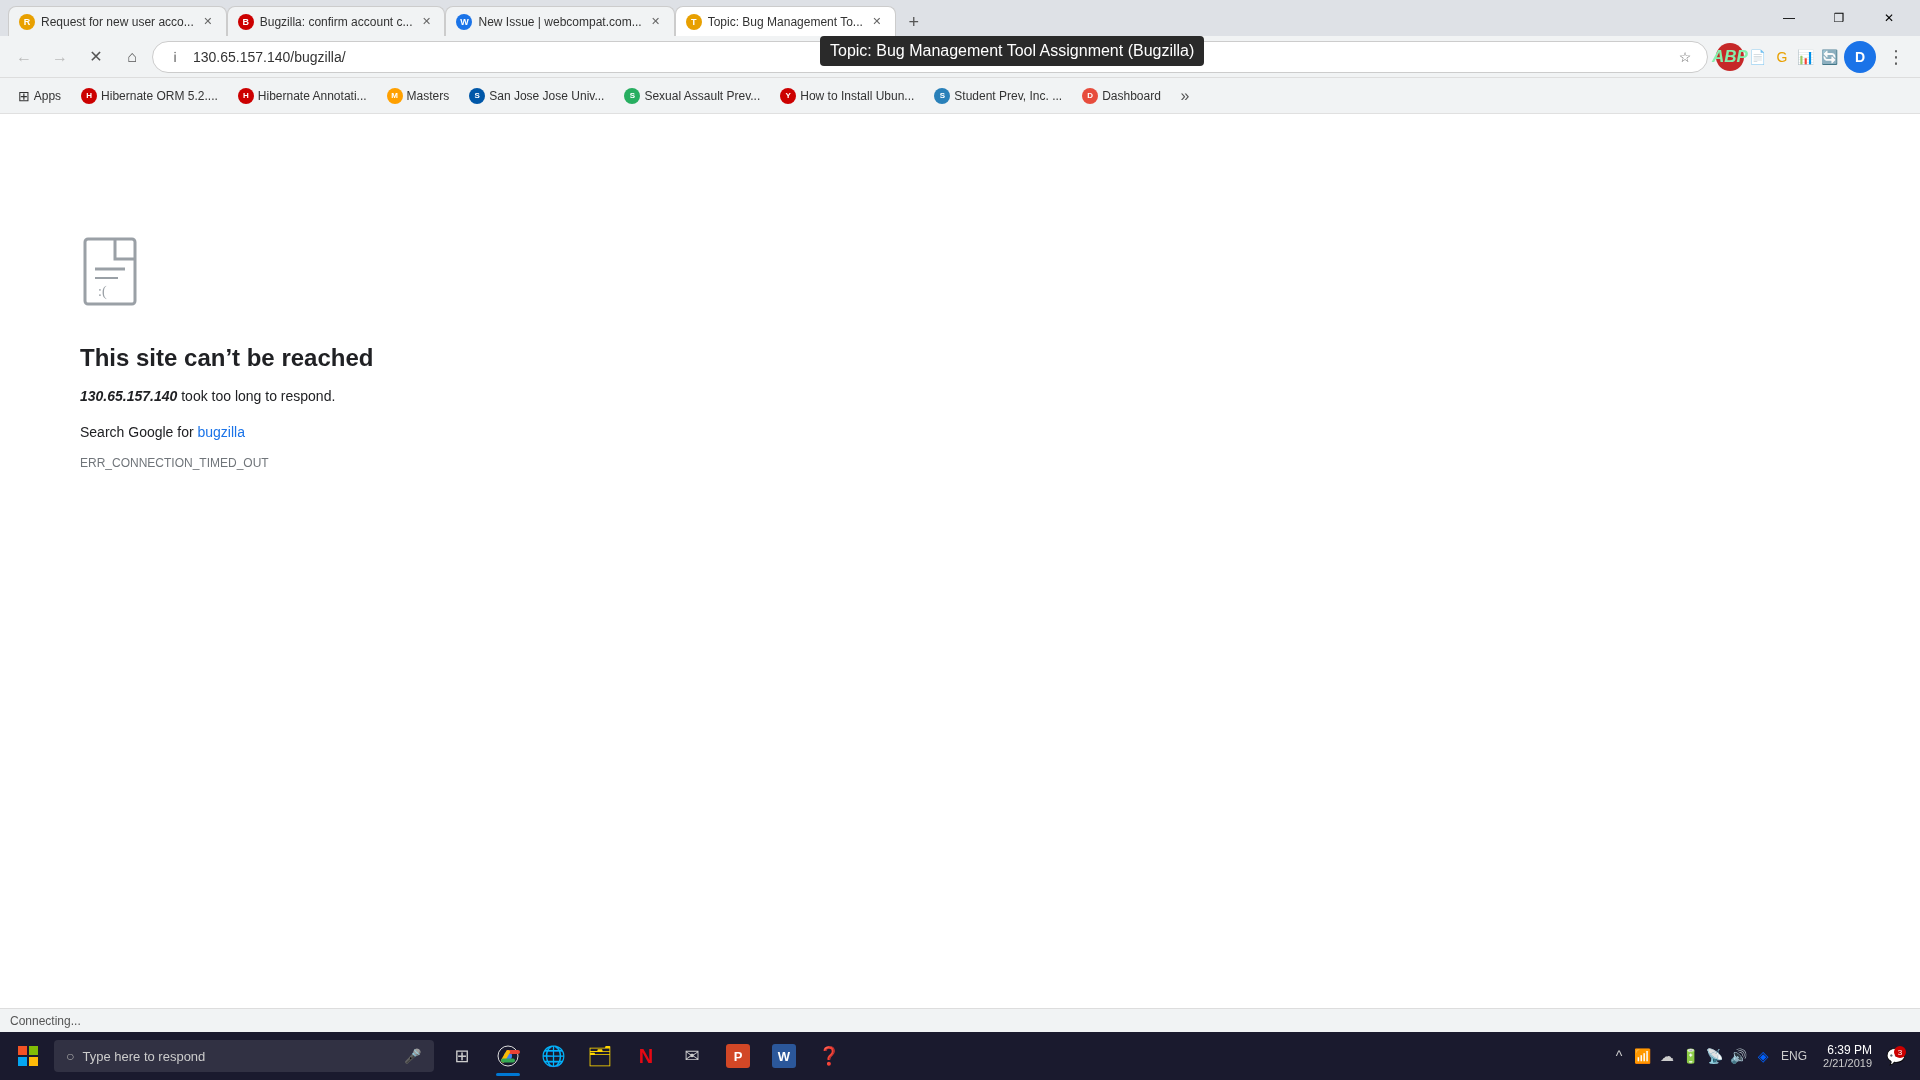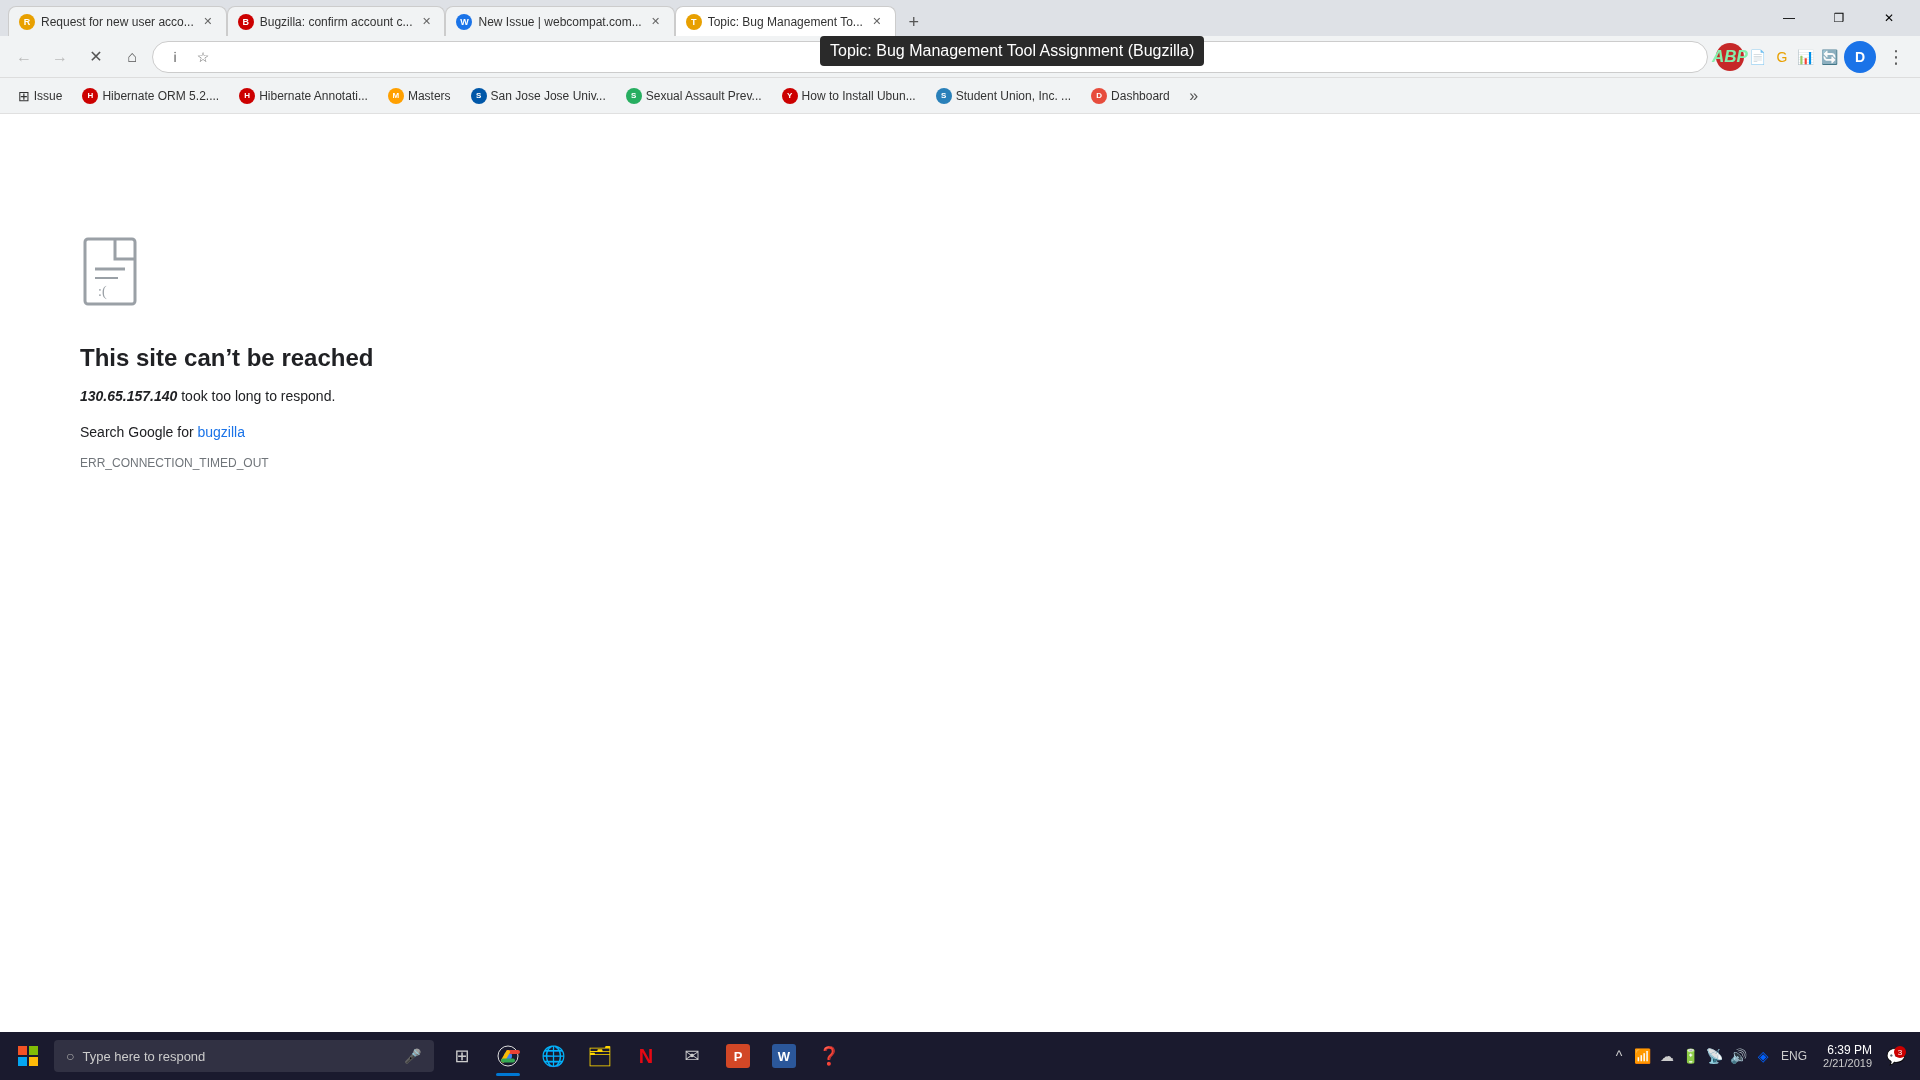--- a/index.html
+++ b/index.html
@@ -126,6 +126,7 @@
     <button class="nav-btn">⌂</button>
     <div class="address-bar">
       <span class="addr-icon">ℹ</span>
+      <span class="address-bar-url">130.65.157.140/bugzilla/</span>
       <div class="address-bar-icons">
         <span class="addr-icon">☆</span>
       </div>

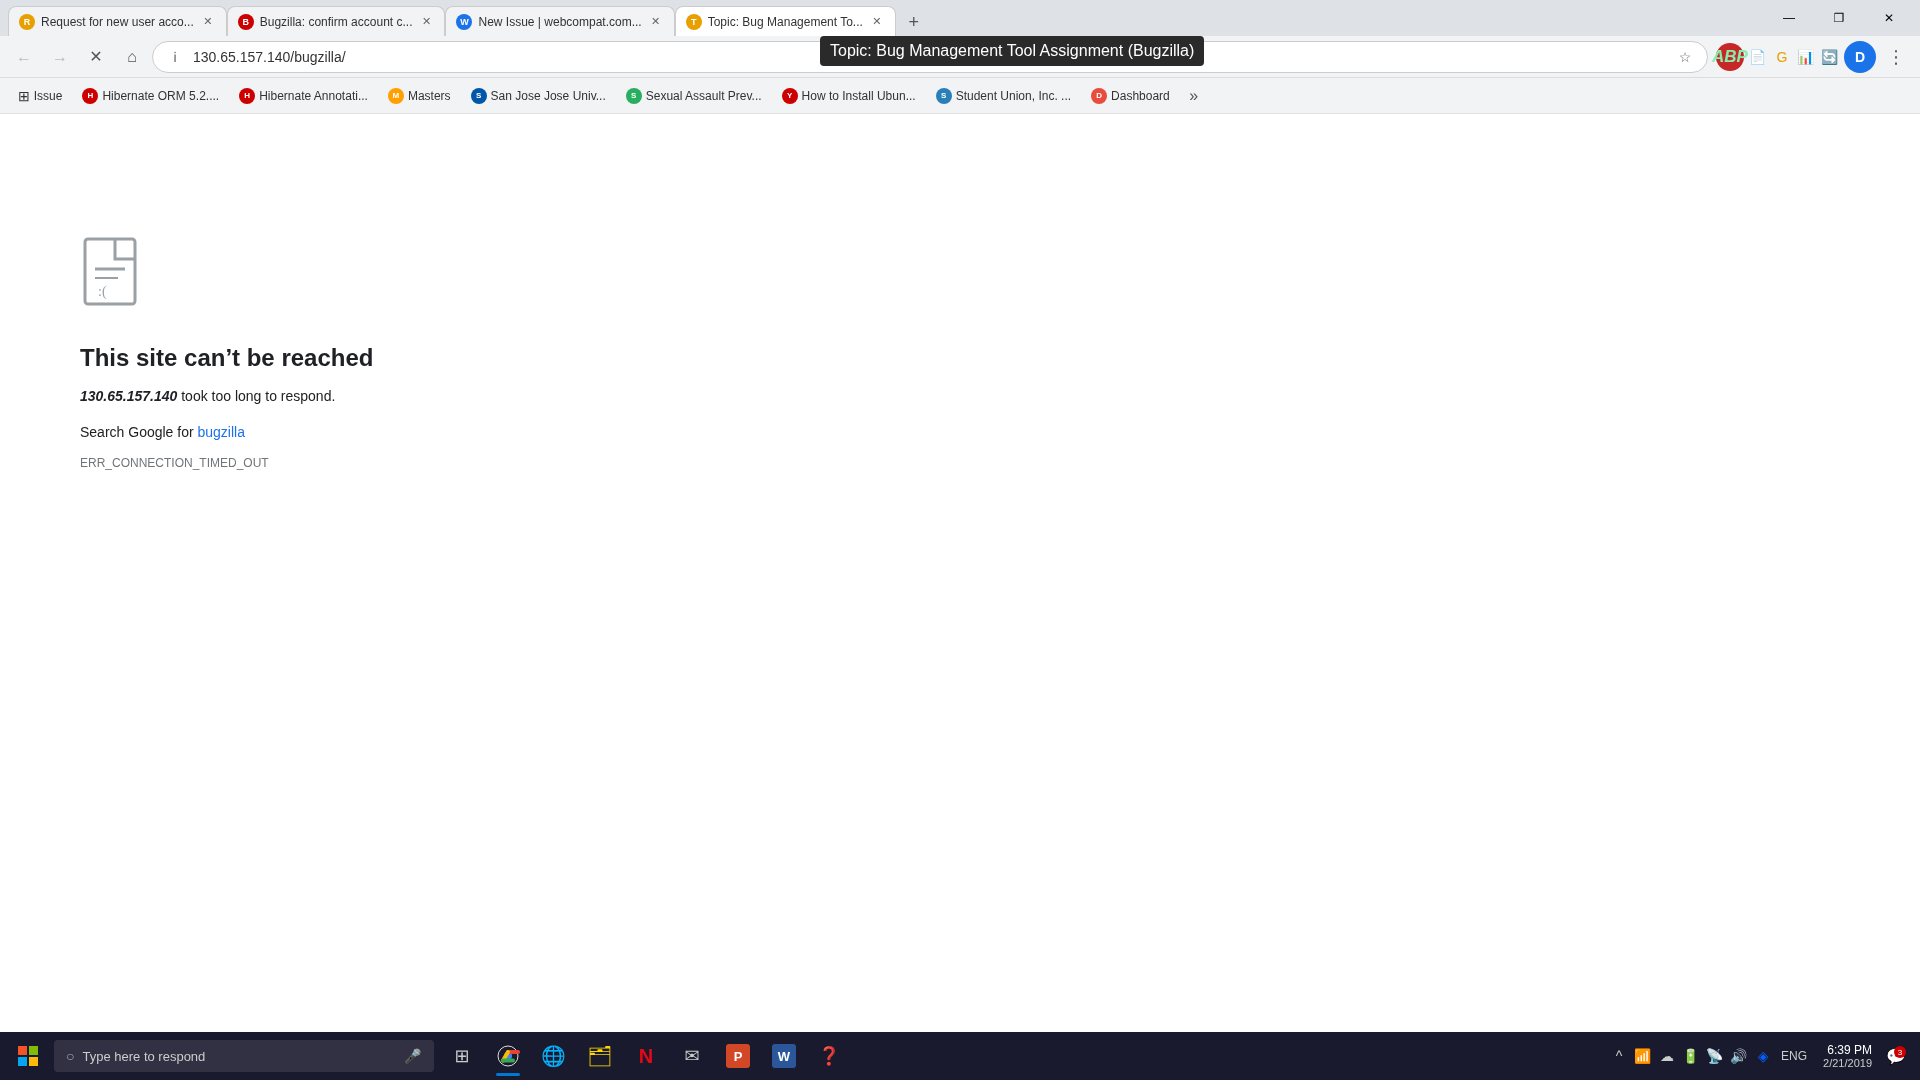--- a/index.html
+++ b/index.html
@@ -145,7 +145,7 @@
   <div class="bookmarks-bar">
     <div class="bookmark-item">
       <span style="font-size:14px;">⊞</span>
-      <span>Issue</span>
+      <span>Apps</span>
     </div>
     <div class="bookmark-item">
       <div class="fav-circle bookmark-favicon" style="background:#cc0000;font-size:8px;">H</div>

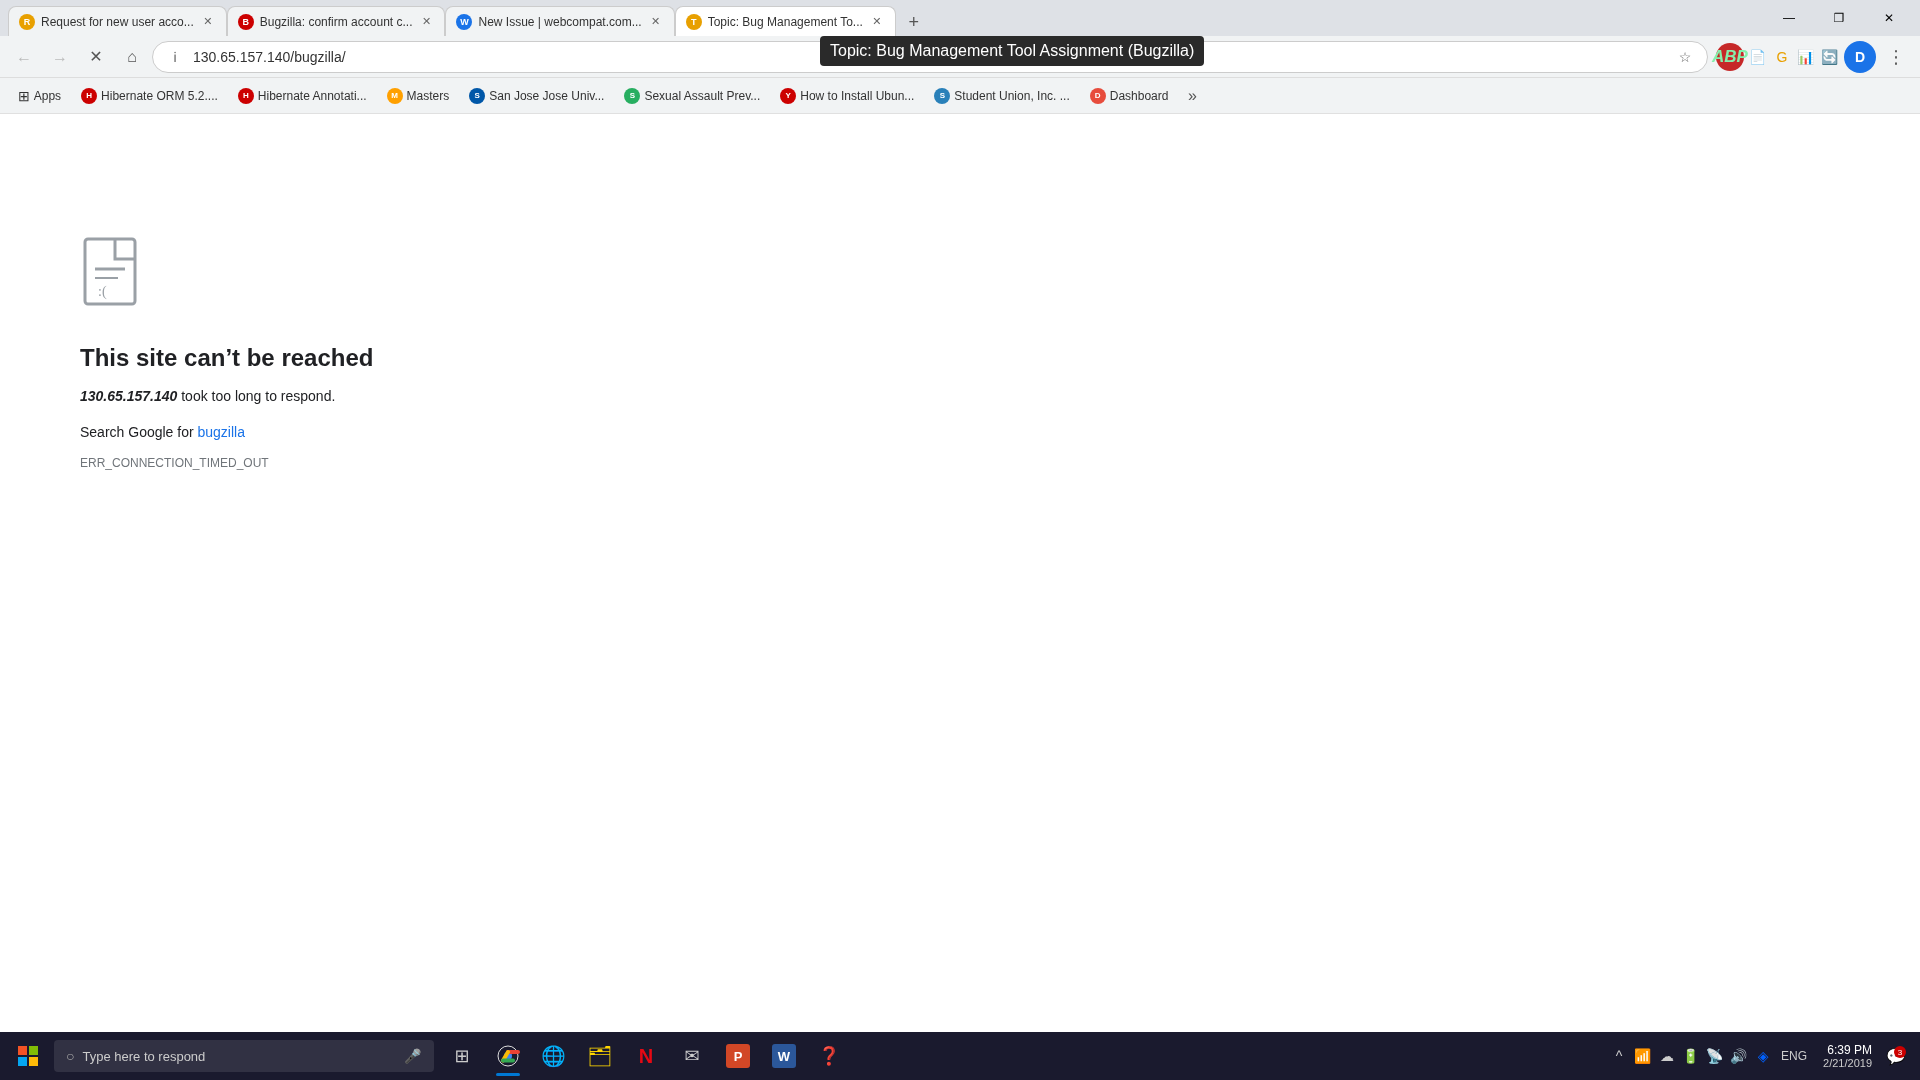--- a/index.html
+++ b/index.html
@@ -173,7 +173,7 @@
     </div>
     <div class="bookmark-item">
       <div class="fav-circle bookmark-favicon" style="background:#2980b9;font-size:8px;">S</div>
-      <span>Student Union, Inc. ...</span>
+      <span>Student Prev, Inc. ...</span>
     </div>
     <div class="bookmark-item">
       <div class="fav-circle bookmark-favicon" style="background:#e74c3c;font-size:8px;">D</div>

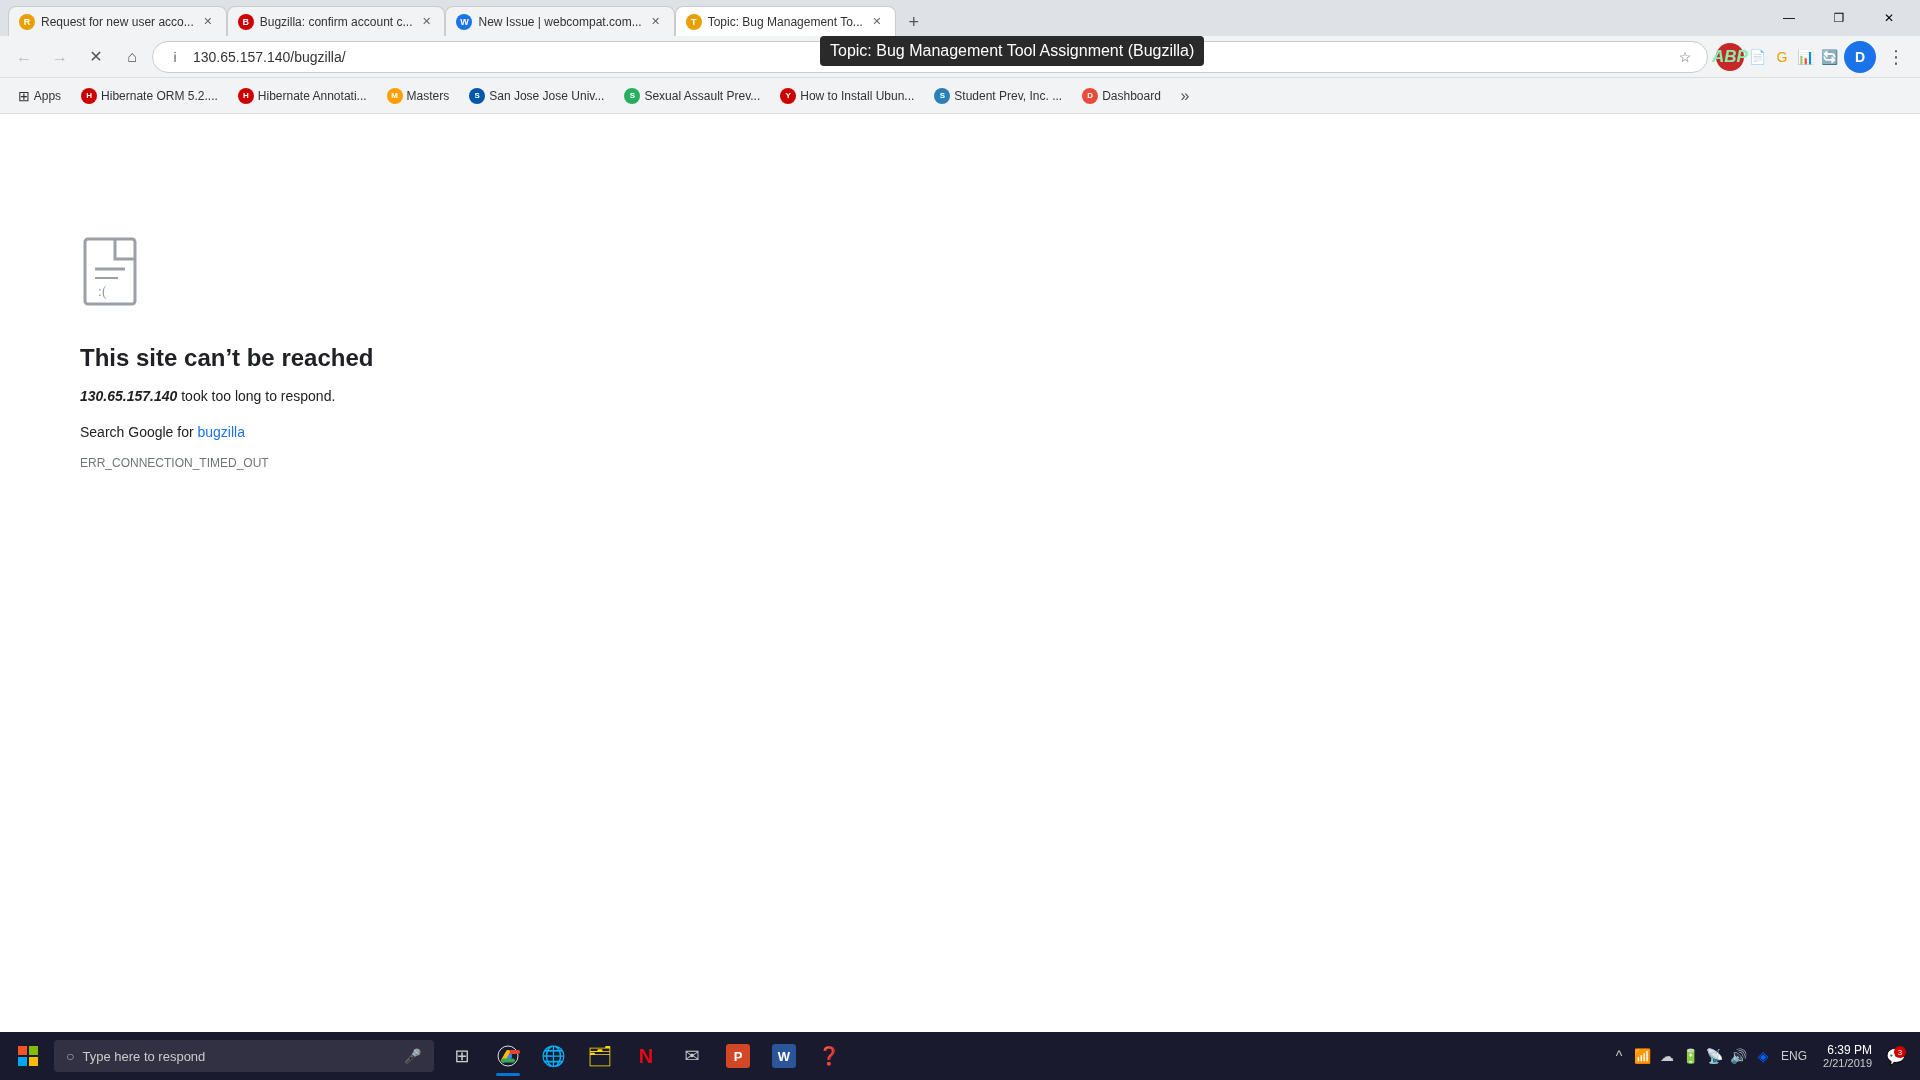--- a/index.html
+++ b/index.html
@@ -204,6 +204,9 @@
     <p class="error-code">ERR_CONNECTION_TIMED_OUT</p>
   </div>
 
+  <div class="status-bar">
+    <span>Connecting...</span>
+  </div>
 
   <div class="taskbar">
     <div class="taskbar-start">

